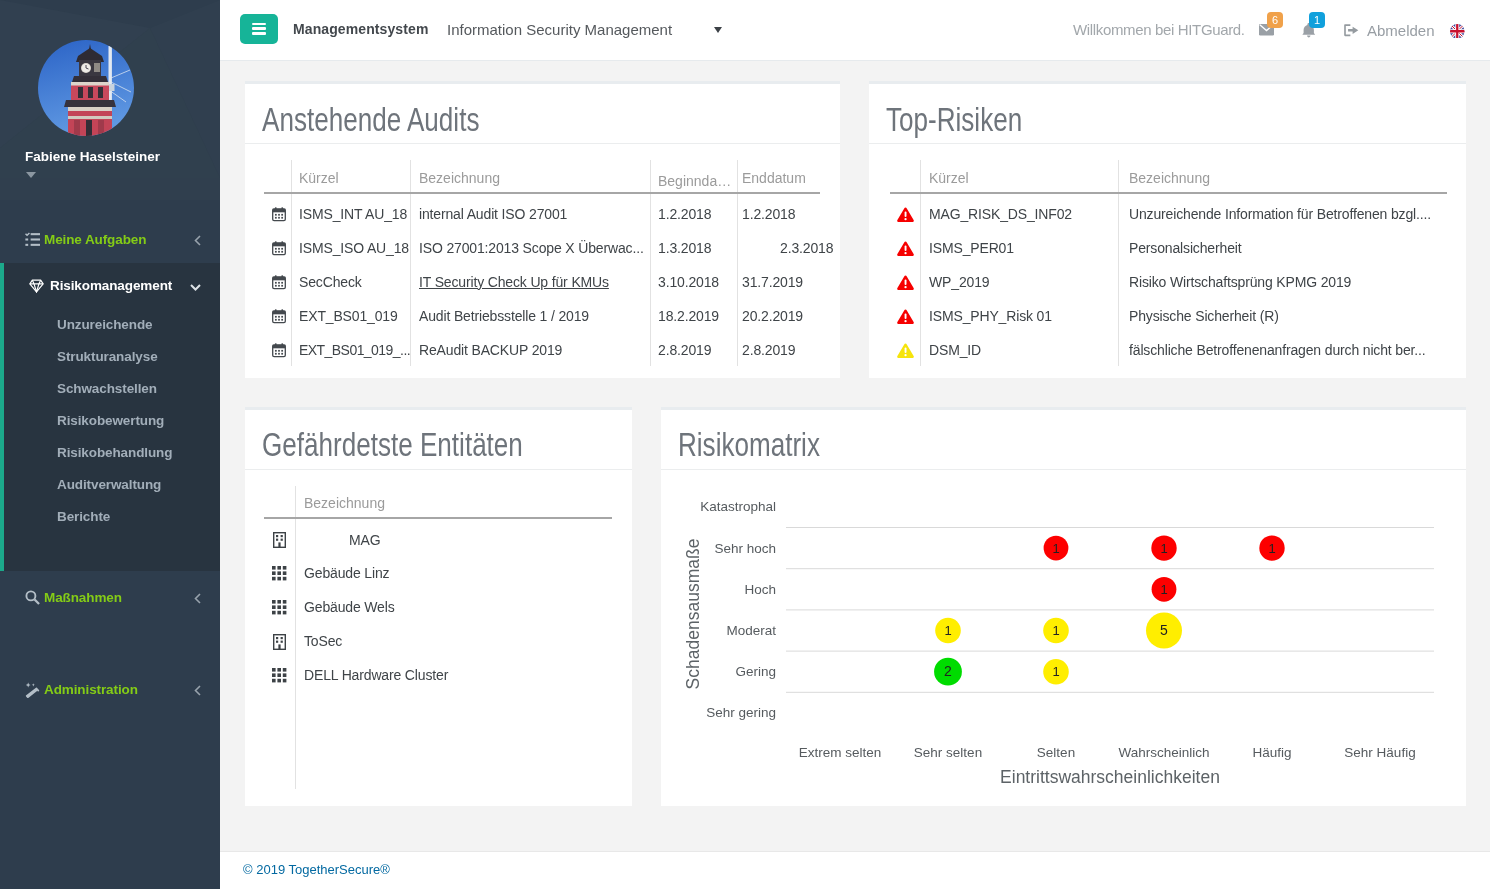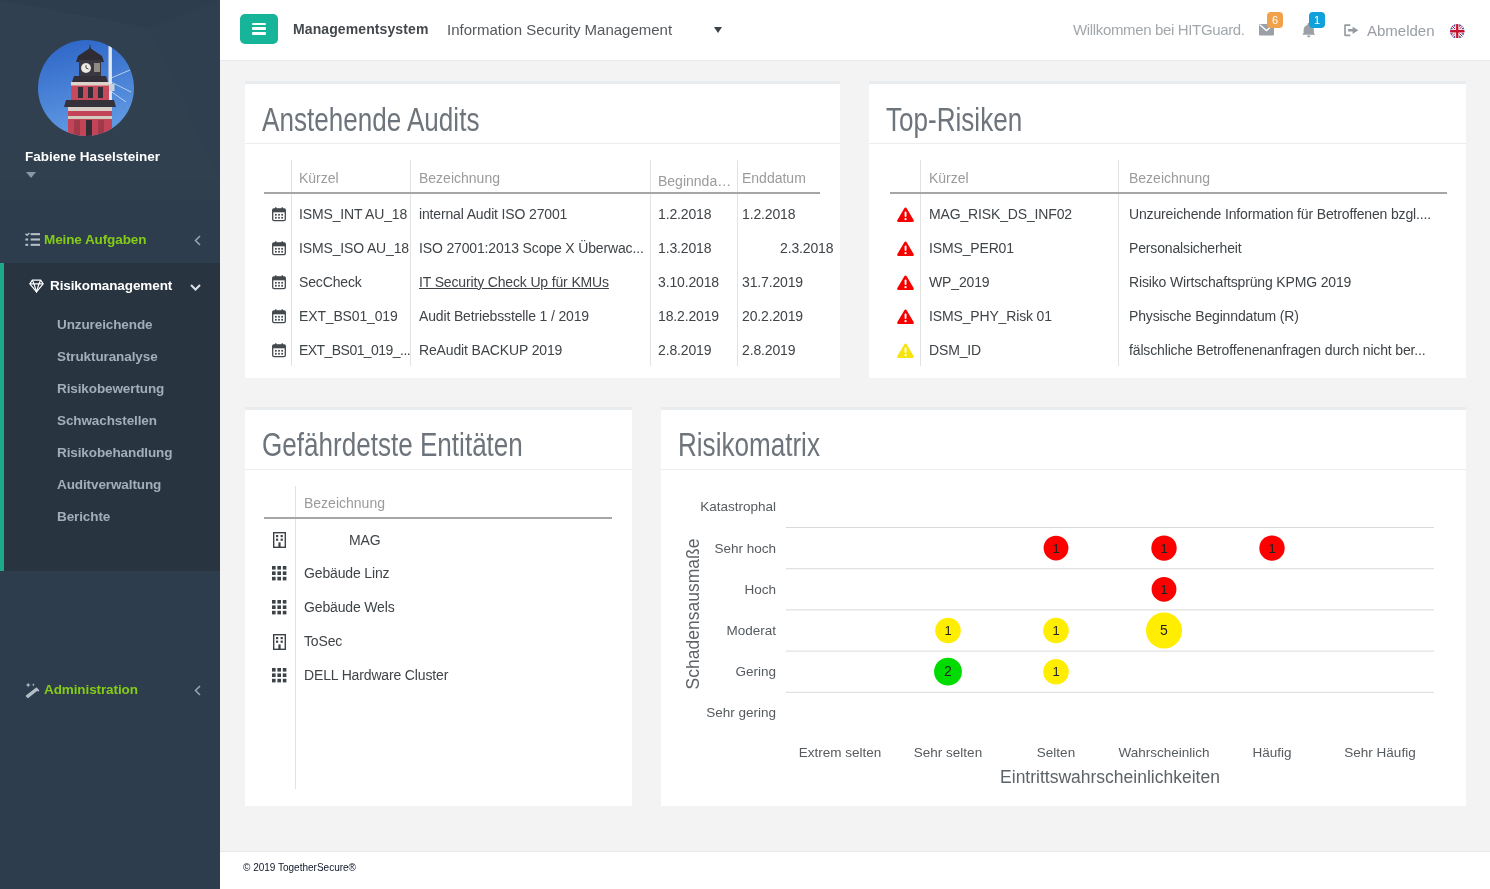--- a/index.html
+++ b/index.html
@@ -316,7 +316,7 @@
       <div class="td" style="left:60px; top:189.5px;">WP_2019</div>
       <div class="td" style="left:260px; top:189.5px;">Risiko Wirtschaftsprüng KPMG 2019</div>
       <div class="td" style="left:60px; top:223.5px;">ISMS_PHY_Risk 01</div>
-      <div class="td" style="left:260px; top:223.5px;">Physische Beginndatum (R)</div>
+      <div class="td" style="left:260px; top:223.5px;">Physische Sicherheit (R)</div>
       <div class="td" style="left:60px; top:257.5px;">DSM_ID</div>
       <div class="td" style="left:260px; top:257.5px;">fälschliche Betroffenenanfragen durch nicht ber...</div>
       <svg class="rowic" style="left:28px;top:122.5px" width="17" height="15" viewBox="0 0 17 15">

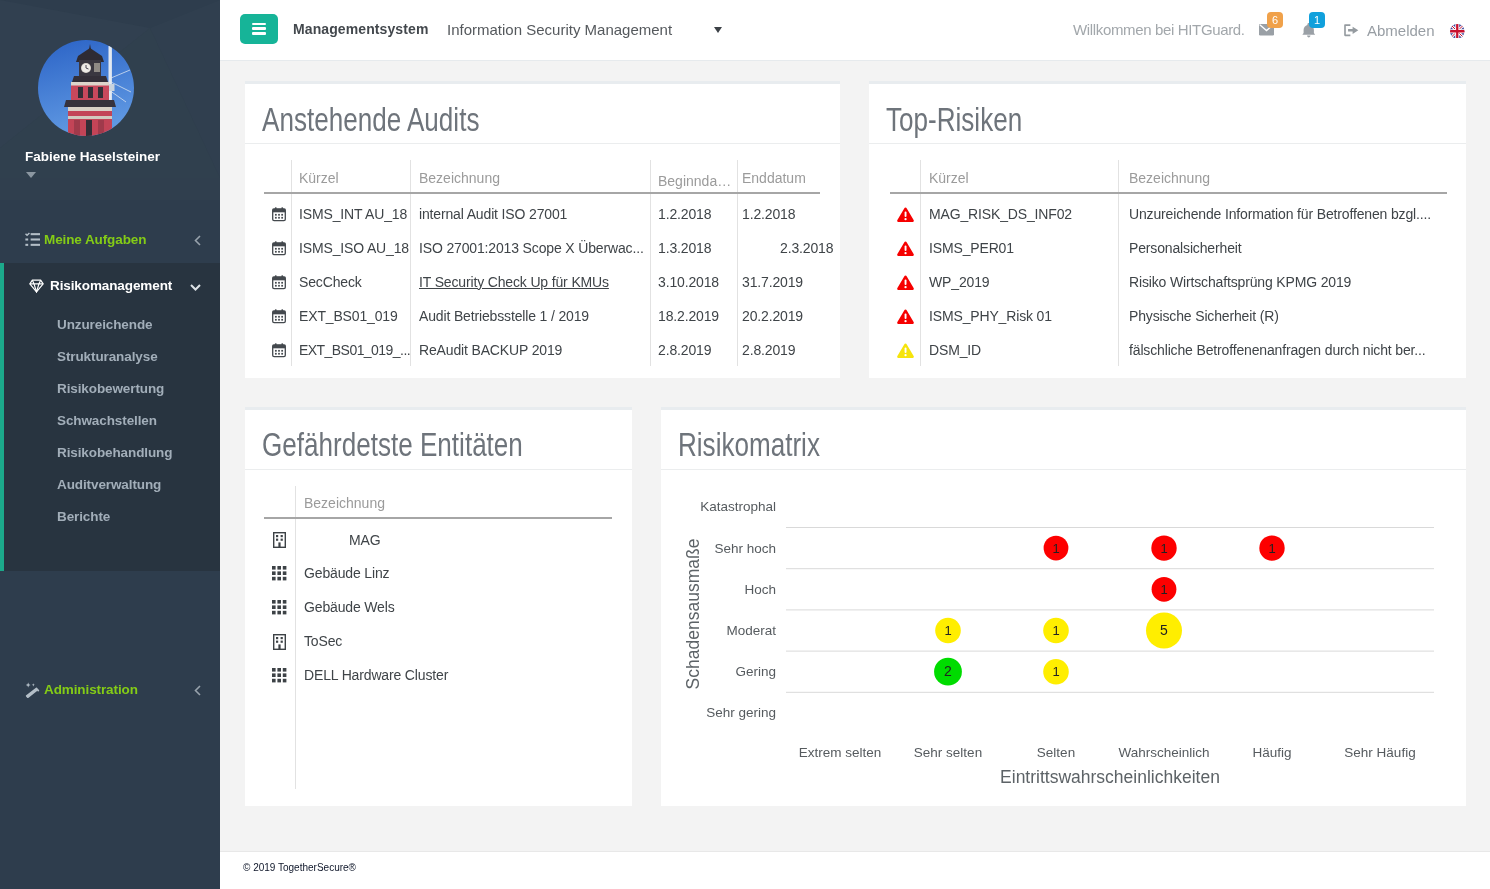--- a/index.html
+++ b/index.html
@@ -188,8 +188,8 @@
       <div class="sub">
         <a>Unzureichende</a>
         <a>Strukturanalyse</a>
+        <a>Schwachstellen</a>
         <a>Risikobewertung</a>
-        <a>Schwachstellen</a>
         <a>Risikobehandlung</a>
         <a>Auditverwaltung</a>
         <a>Berichte</a>

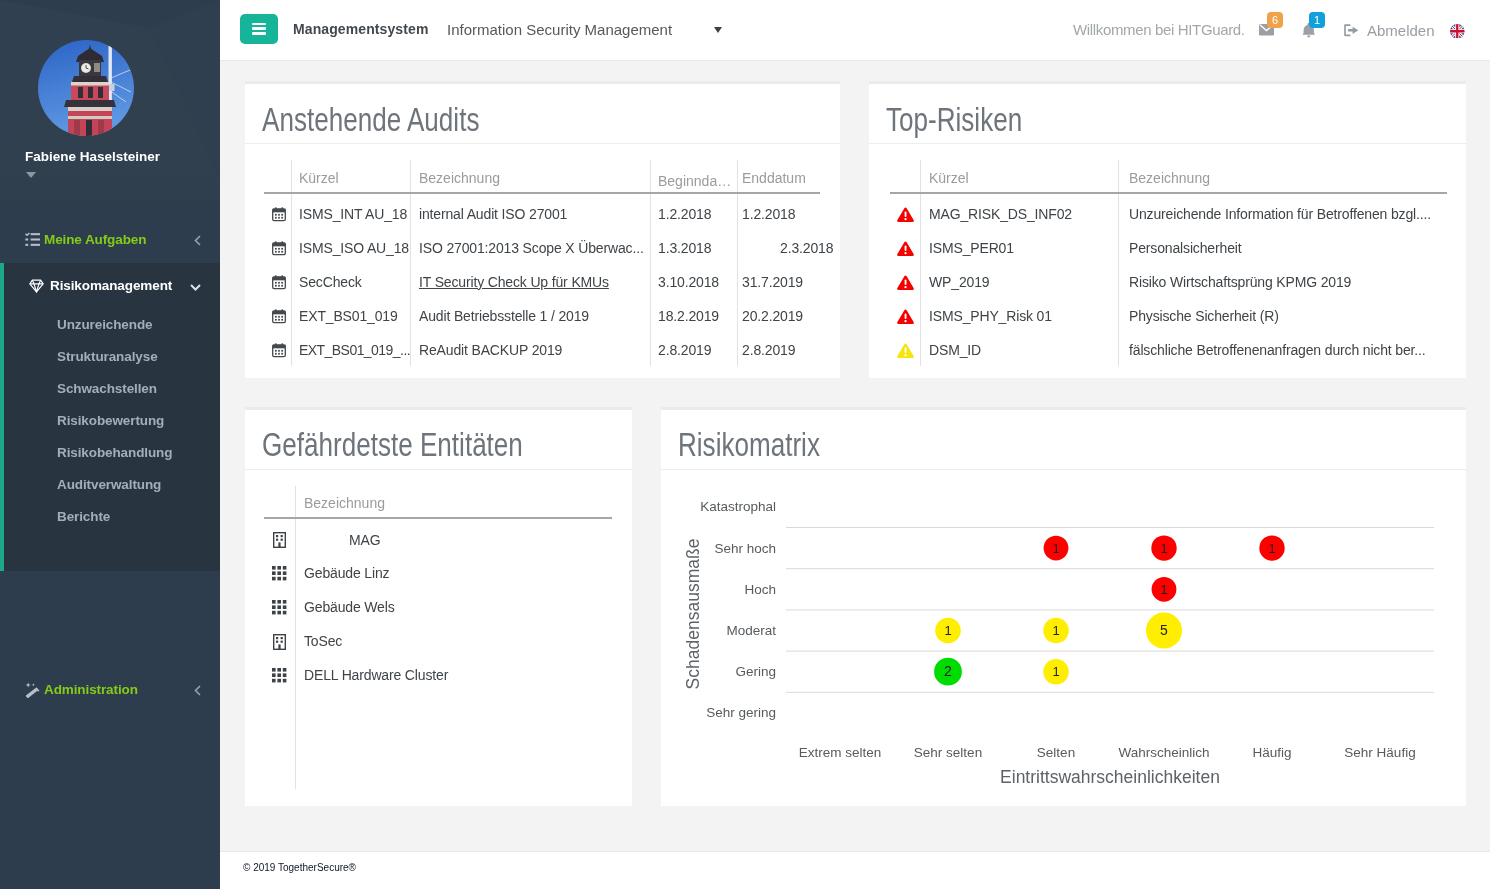--- a/index.html
+++ b/index.html
@@ -196,6 +196,16 @@
       </div>
     </div>
 
+    <div class="mitem" style="top:575px;">
+      <svg class="ic" width="15" height="15" viewBox="0 0 16 16" fill="none">
+          <circle cx="6.3" cy="6.3" r="4.8" stroke="#b3bec7" stroke-width="2"></circle>
+          <line x1="10.2" y1="10.2" x2="15" y2="15" stroke="#b3bec7" stroke-width="2.4"></line>
+        </svg>
+      <span class="txt">Maßnahmen</span>
+      <svg class="chevL" width="7" height="11" viewBox="0 0 7 11">
+          <path d="M6,1 L1.5,5.5 L6,10" fill="none" stroke="#97a2ac" stroke-width="1.6"></path>
+        </svg>
+    </div>
     <div class="mitem" style="top:667px;">
       <svg class="ic" width="16" height="16" viewBox="0 0 16 16" fill="#b3bec7">
           <rect x="0.2" y="9.2" width="14" height="3.4" rx="0.8" transform="rotate(-38 7 11)"></rect>

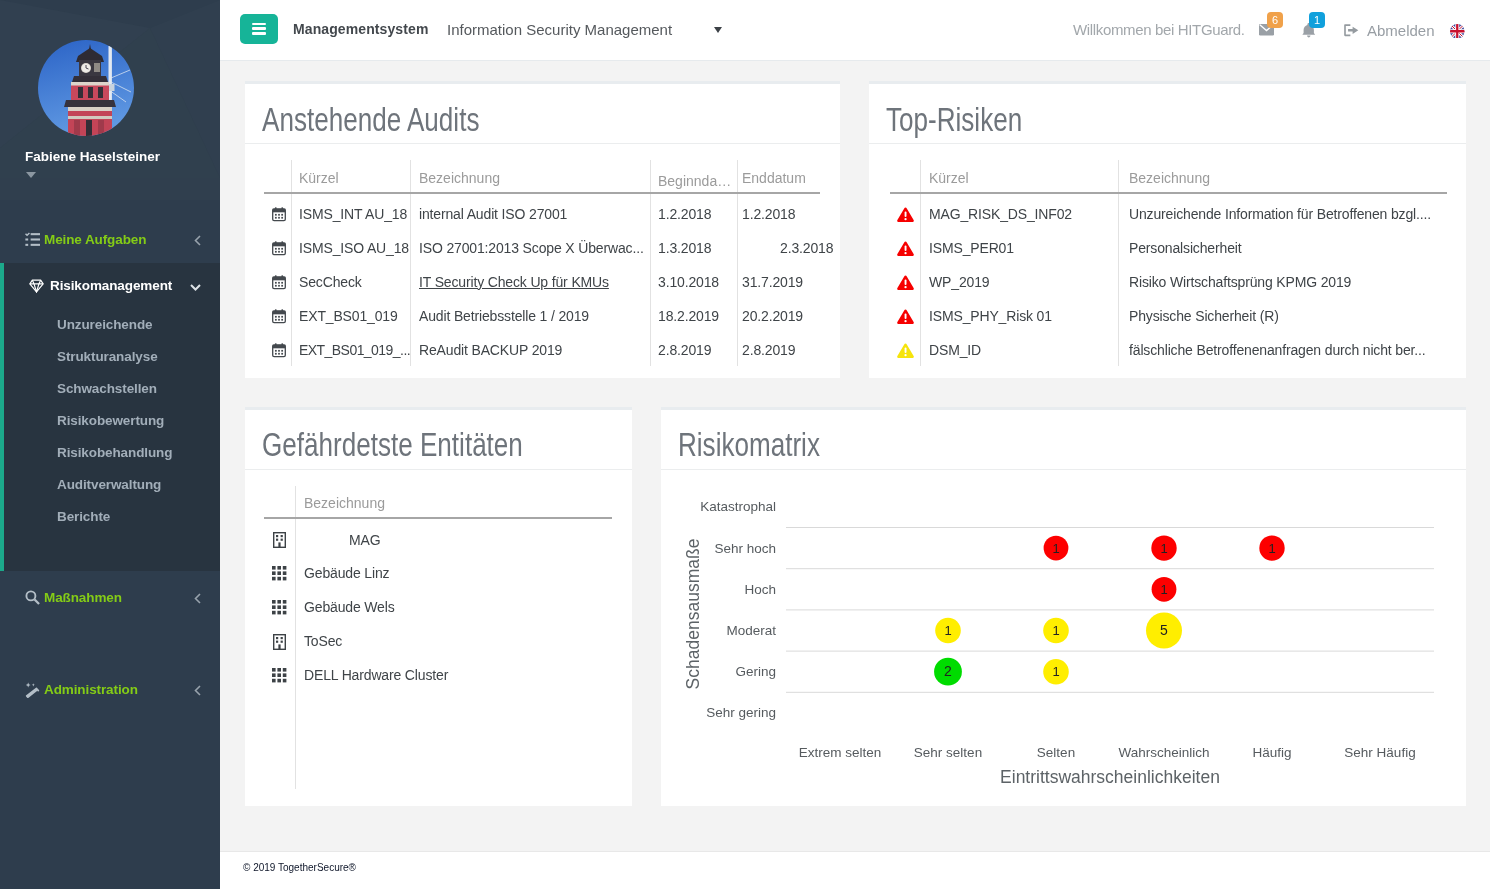--- a/index.html
+++ b/index.html
@@ -52,7 +52,7 @@
 
 
 #footer { position:absolute; left:220px; top:851px; width:1270px; height:38px; background:#fff; border-top:1px solid #e8e8e8; }
-#footer span { position:absolute; left:23px; top:10px; font-size:10px; color:#0f172a; }
+#footer span { position:absolute; left:23px; top:10px; font-size:13px; color:#0369a1; }
 </style>
 </head>
 <body>

